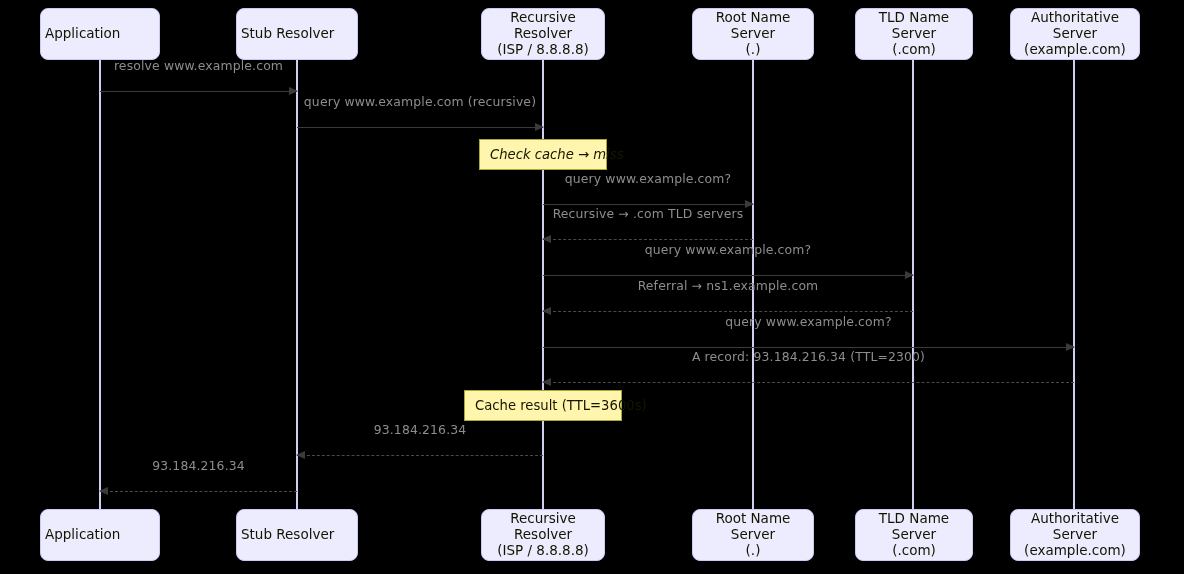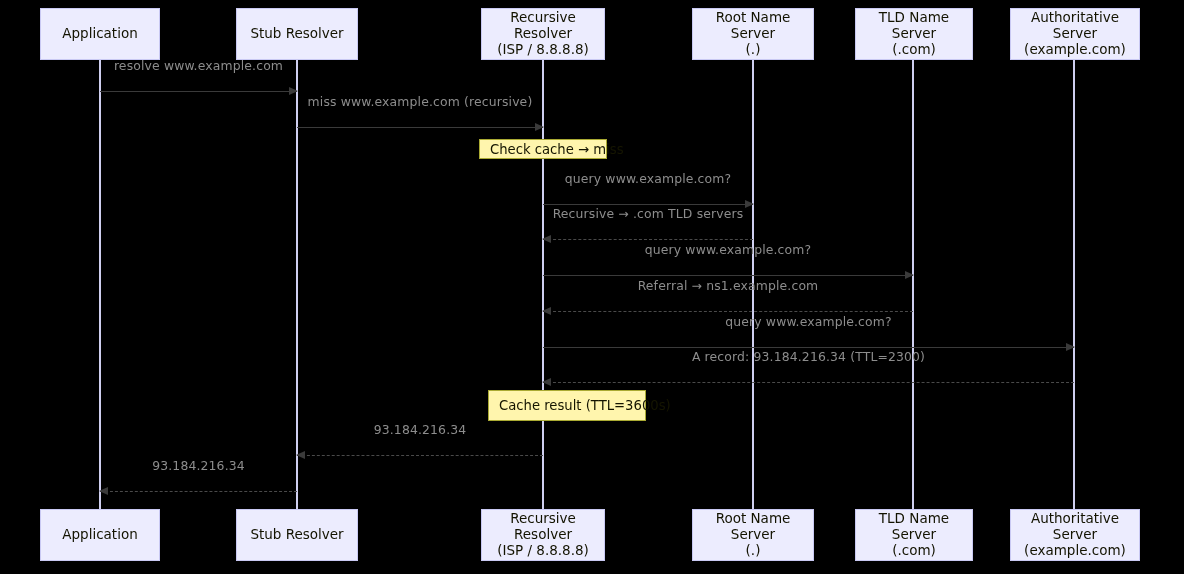--- a/index.html
+++ b/index.html
@@ -22,11 +22,10 @@
     box-sizing:border-box;
     background:#ececfe;
     border:1px solid #c9c9f3;
-    border-radius:0;
+    border-radius:8px;
     color:#131300;
     display:flex;
     align-items:center;
-    justify-content:center;
     text-align:center;
     line-height:1.18;
     font-size:13.5px;

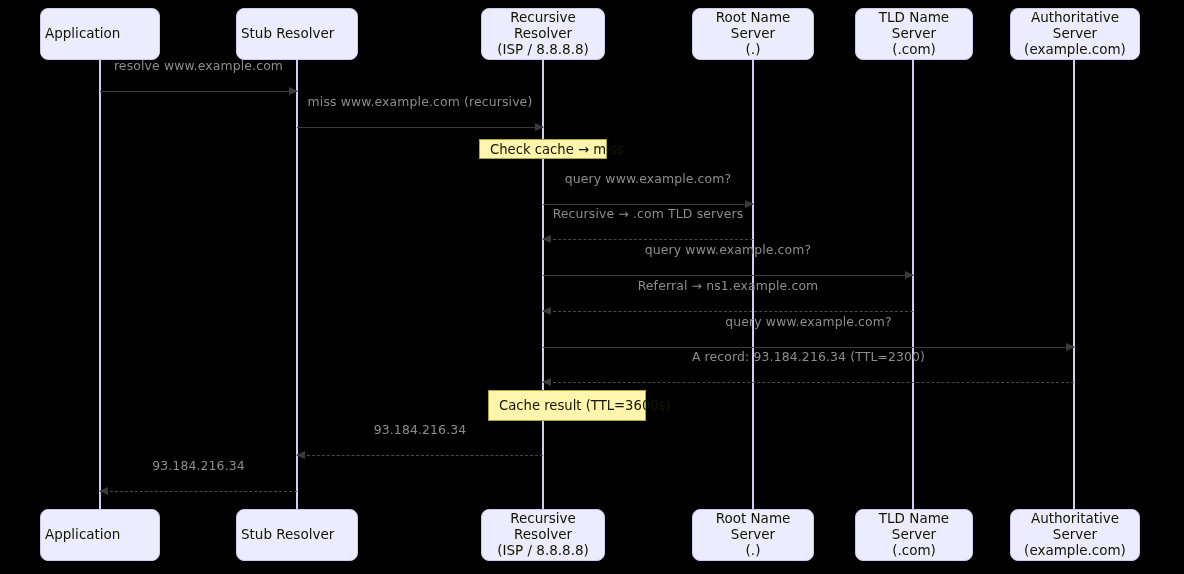--- a/index.html
+++ b/index.html
@@ -146,7 +146,7 @@
       <div class="msg to-right" style="left: 297px; width: 246px; top: 127px;">
         <div class="line"></div>
         <div class="head"></div>
-        <div class="text">miss www.example.com (recursive)</div>
+        <div class="text">query www.example.com (recursive)</div>
       </div>
       <div class="msg to-right" style="left: 543px; width: 210px; top: 204px;">
         <div class="line"></div>

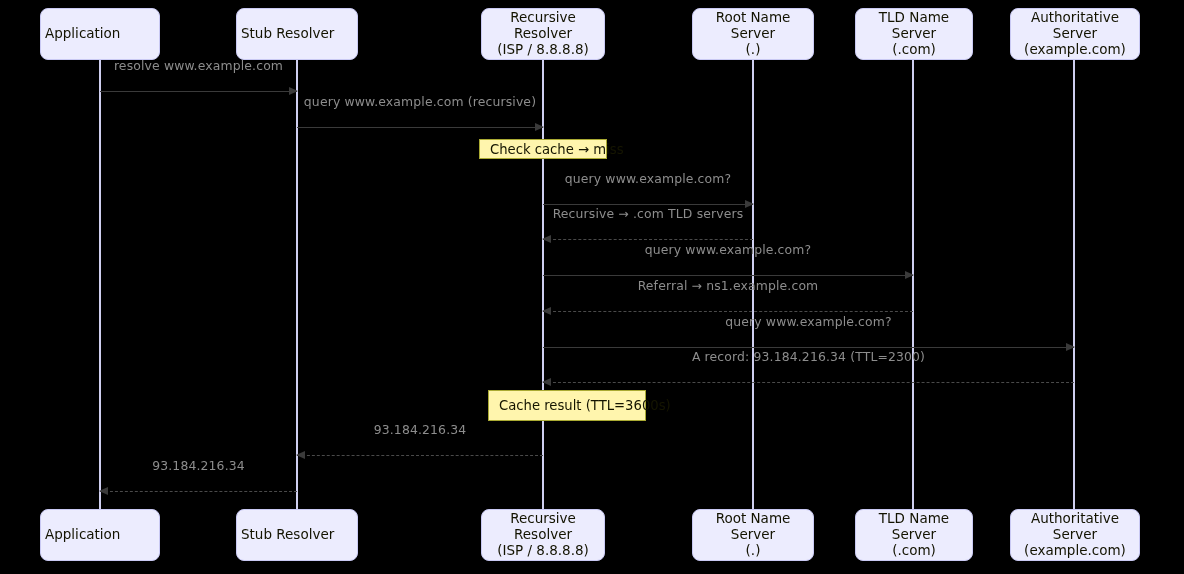--- a/index.html
+++ b/index.html
@@ -191,7 +191,7 @@
     </div>
 
   <div id="notes">
-      <div class="note" style="left: 479px; top: 139px; width: 128px; height: 20px;">
+      <div class="note" style="left: 479px; top: 139px; width: 128px; height: 31px; font-style: italic;">
         <span>Check cache → miss</span>
       </div>
       <div class="note" style="left: 488px; top: 390px; width: 158px; height: 31px;">

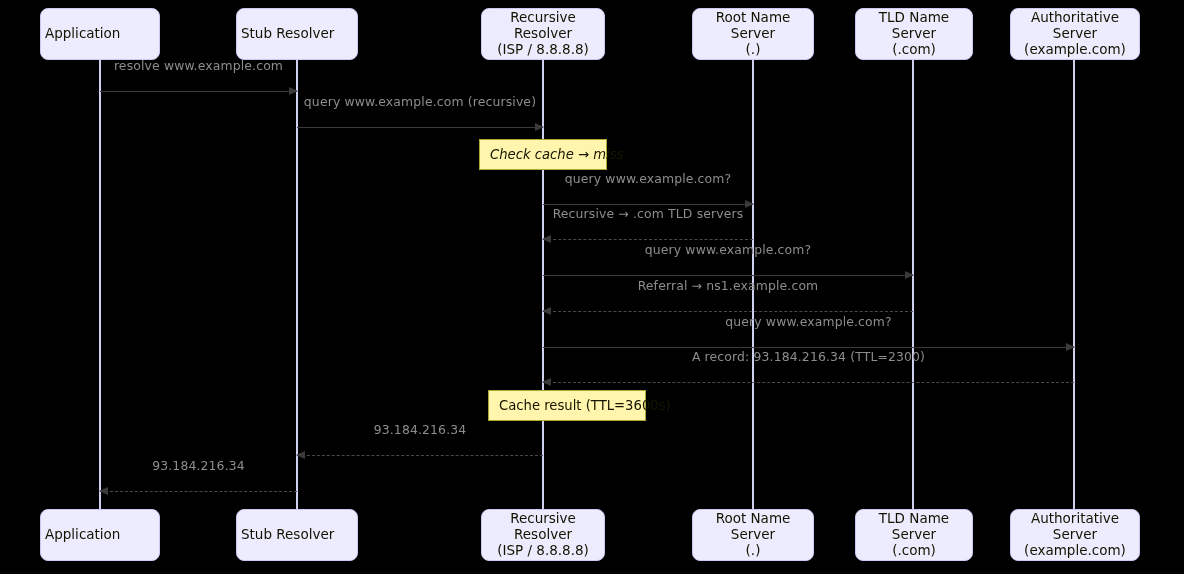--- a/index.html
+++ b/index.html
@@ -194,7 +194,7 @@
       <div class="note" style="left: 479px; top: 139px; width: 128px; height: 31px; font-style: italic;">
         <span>Check cache → miss</span>
       </div>
-      <div class="note" style="left: 488px; top: 390px; width: 158px; height: 31px;">
+      <div class="note" style="left: 464px; top: 390px; width: 158px; height: 31px;">
         <span>Cache result (TTL=3600s)</span>
       </div>
     </div>

